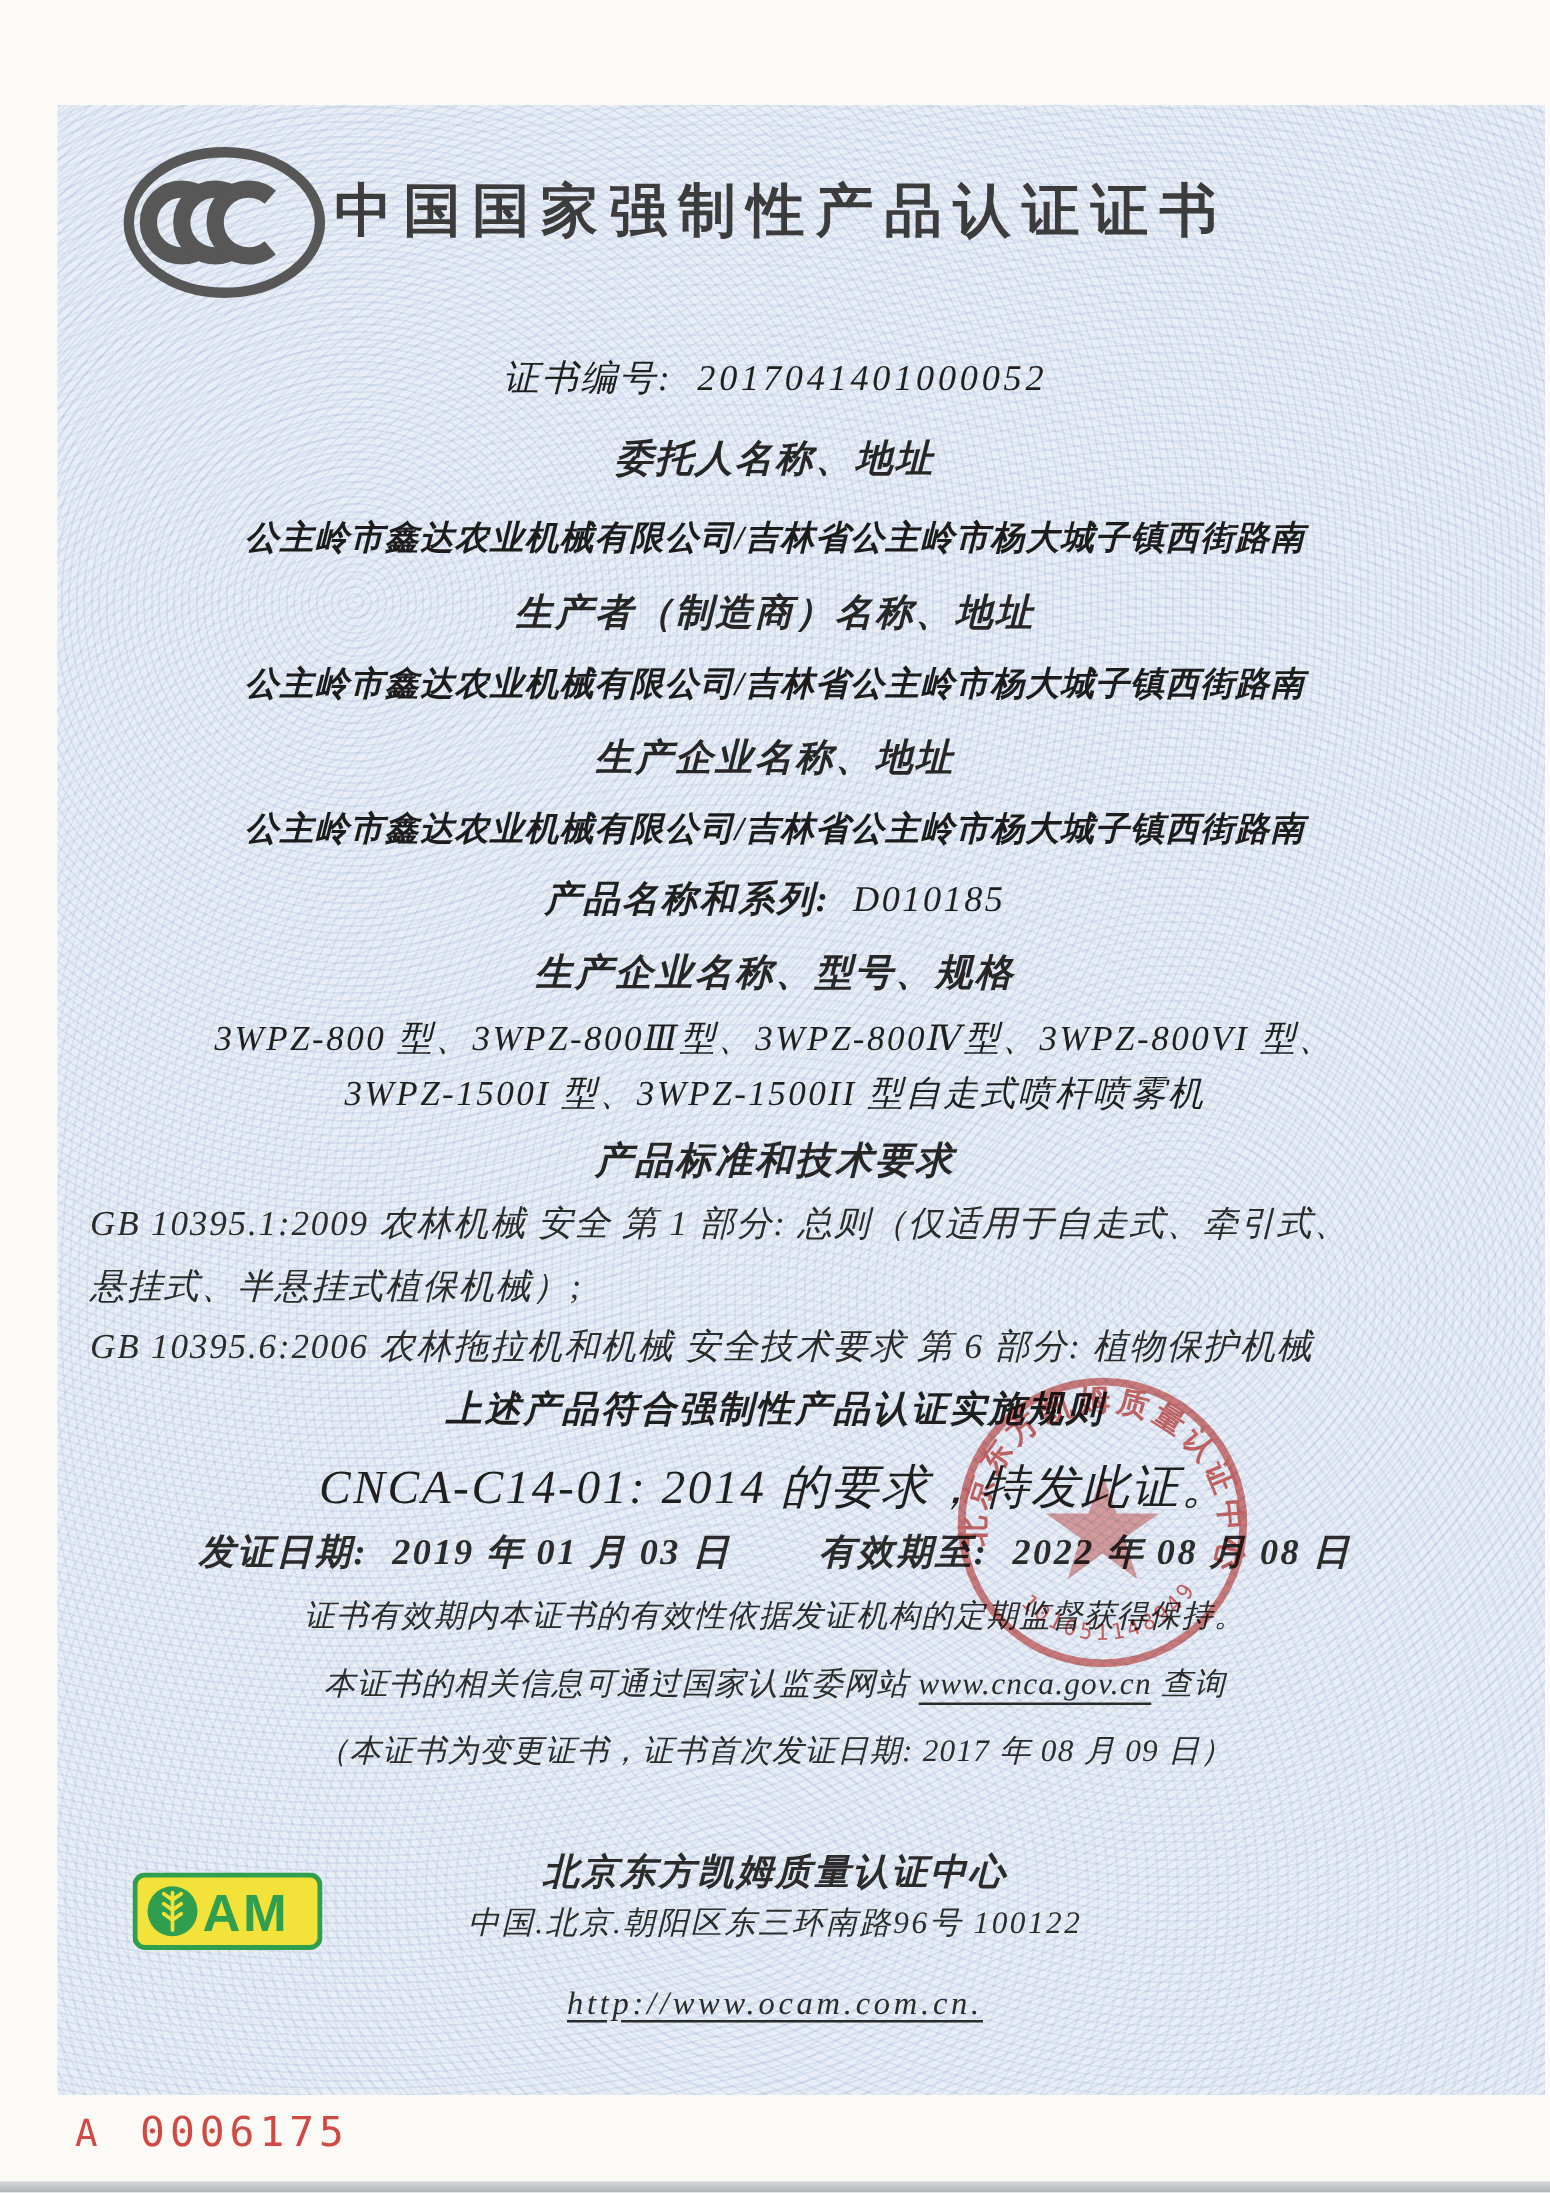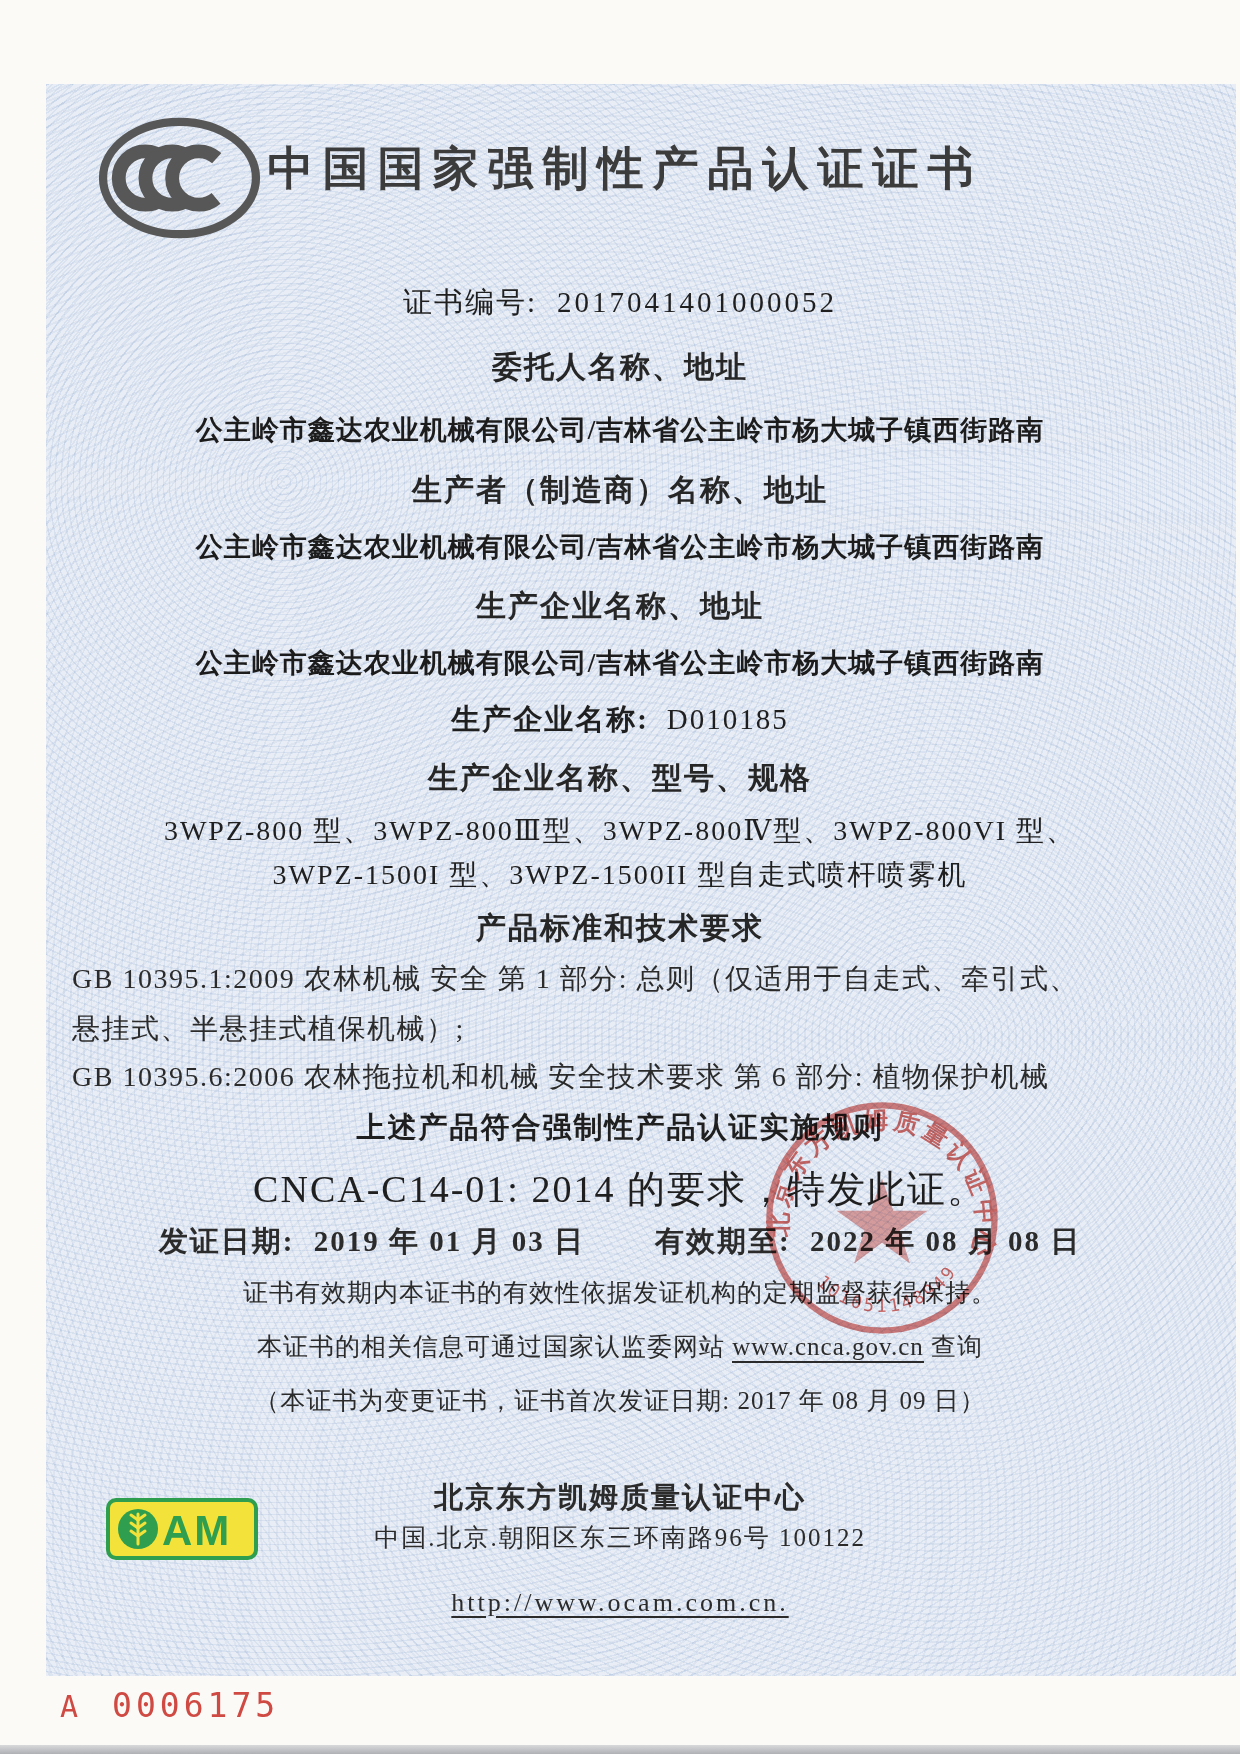--- a/index.html
+++ b/index.html
@@ -18,7 +18,7 @@
       repeating-radial-gradient(circle at 75% 60%, rgba(110,145,195,.12) 0 1.5px, rgba(255,255,255,0) 1.5px 7px),
       repeating-radial-gradient(circle at 45% 90%, rgba(120,150,200,.10) 0 2px, rgba(255,255,255,0) 2px 8px);
   }
-  .line{position:absolute;left:0;right:0;text-align:center;letter-spacing:2px;white-space:nowrap;}
+  .line{position:absolute;left:0;right:0;text-align:center;letter-spacing:2px;white-space:nowrap;font-style:italic;}
   .label{font-size:30px;font-weight:600;color:#262626;}
   .value{font-size:28px;color:#1f1f1f;}
   .company{font-size:27px;font-weight:700;color:#1c1c1c;letter-spacing:1px;}

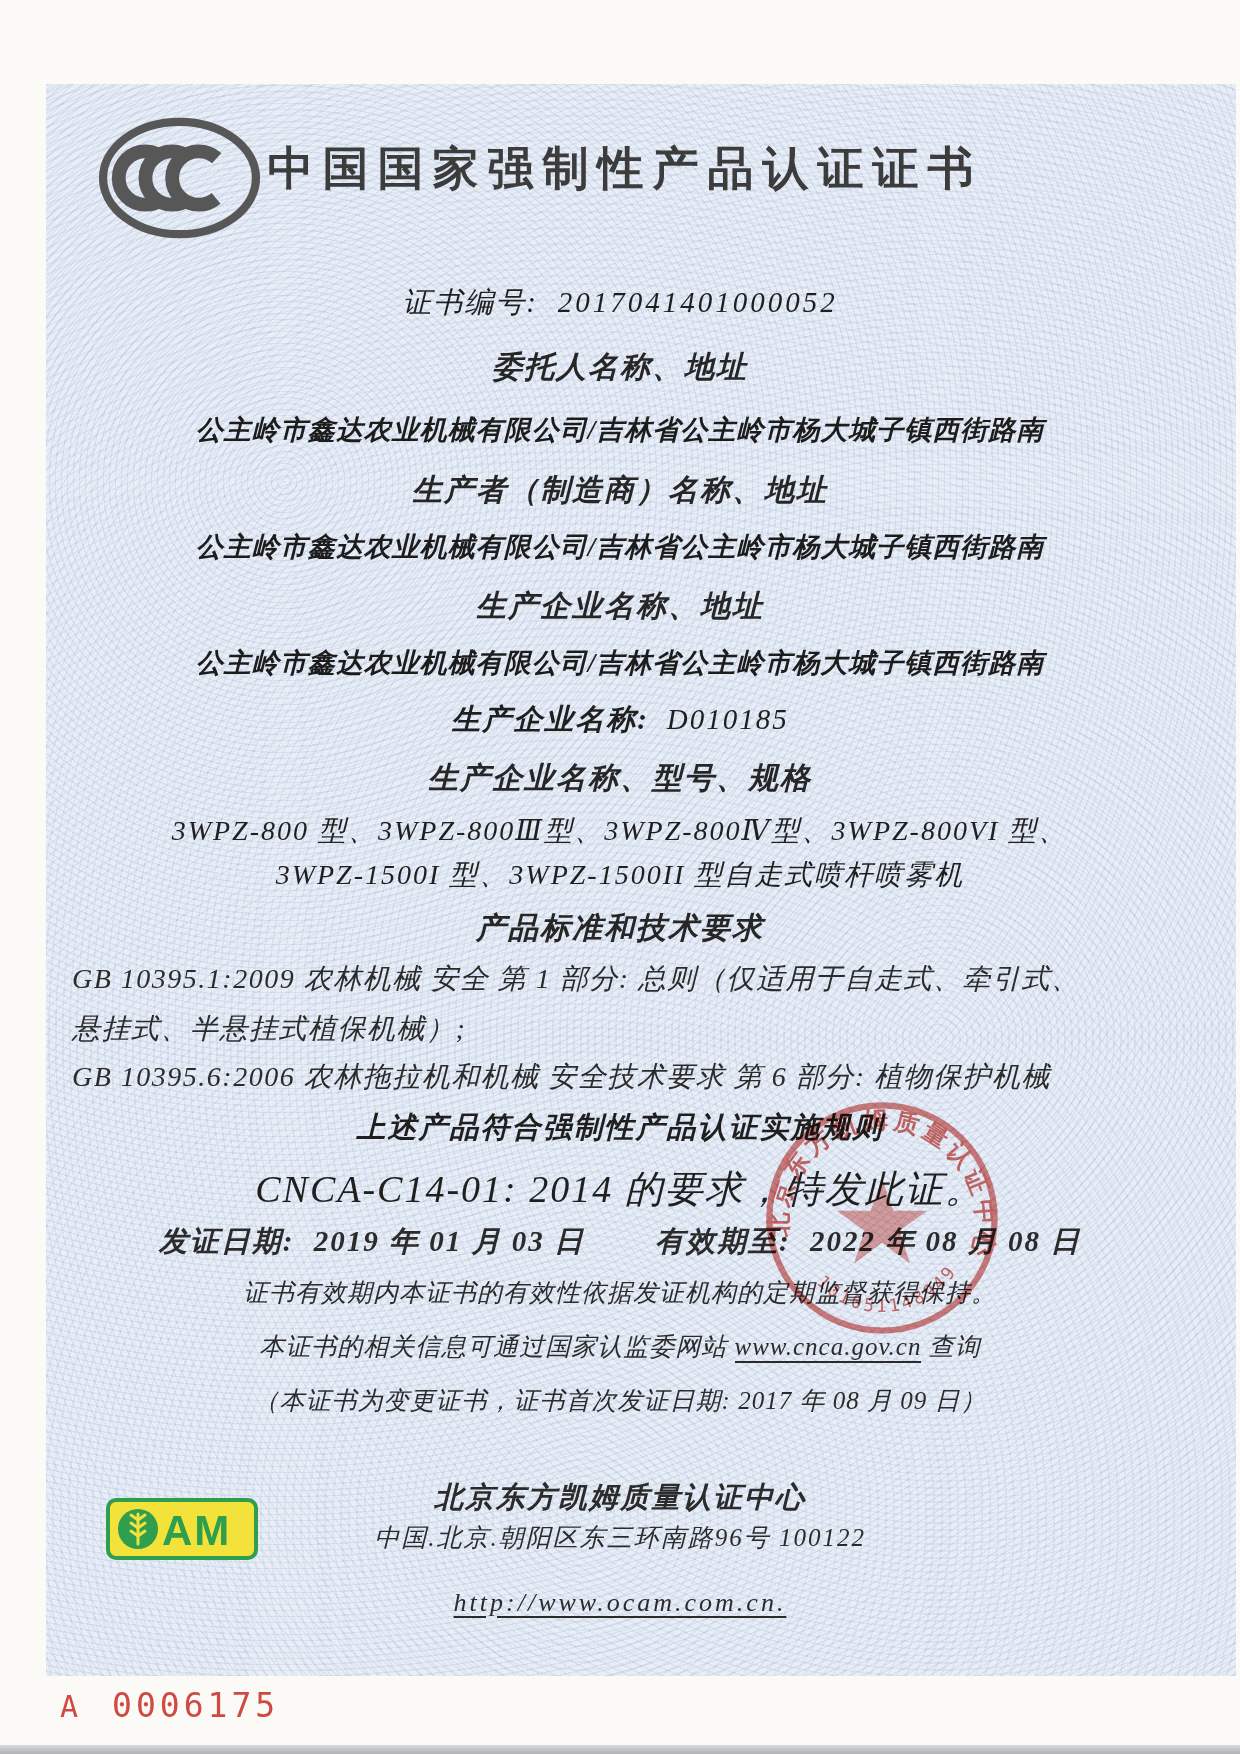--- a/index.html
+++ b/index.html
@@ -72,7 +72,7 @@
 <div class="line company" style="top:645px">公主岭市鑫达农业机械有限公司/吉林省公主岭市杨大城子镇西街路南</div>
 
 <div class="line" style="top:700px">
-  <span class="value" style="font-size:29px;font-weight:600">生产企业名称:</span>
+  <span class="value" style="font-size:29px;font-weight:600">产品名称和系列:</span>
   <span class="value" style="font-size:29px;margin-left:12px">D010185</span>
 </div>
 

